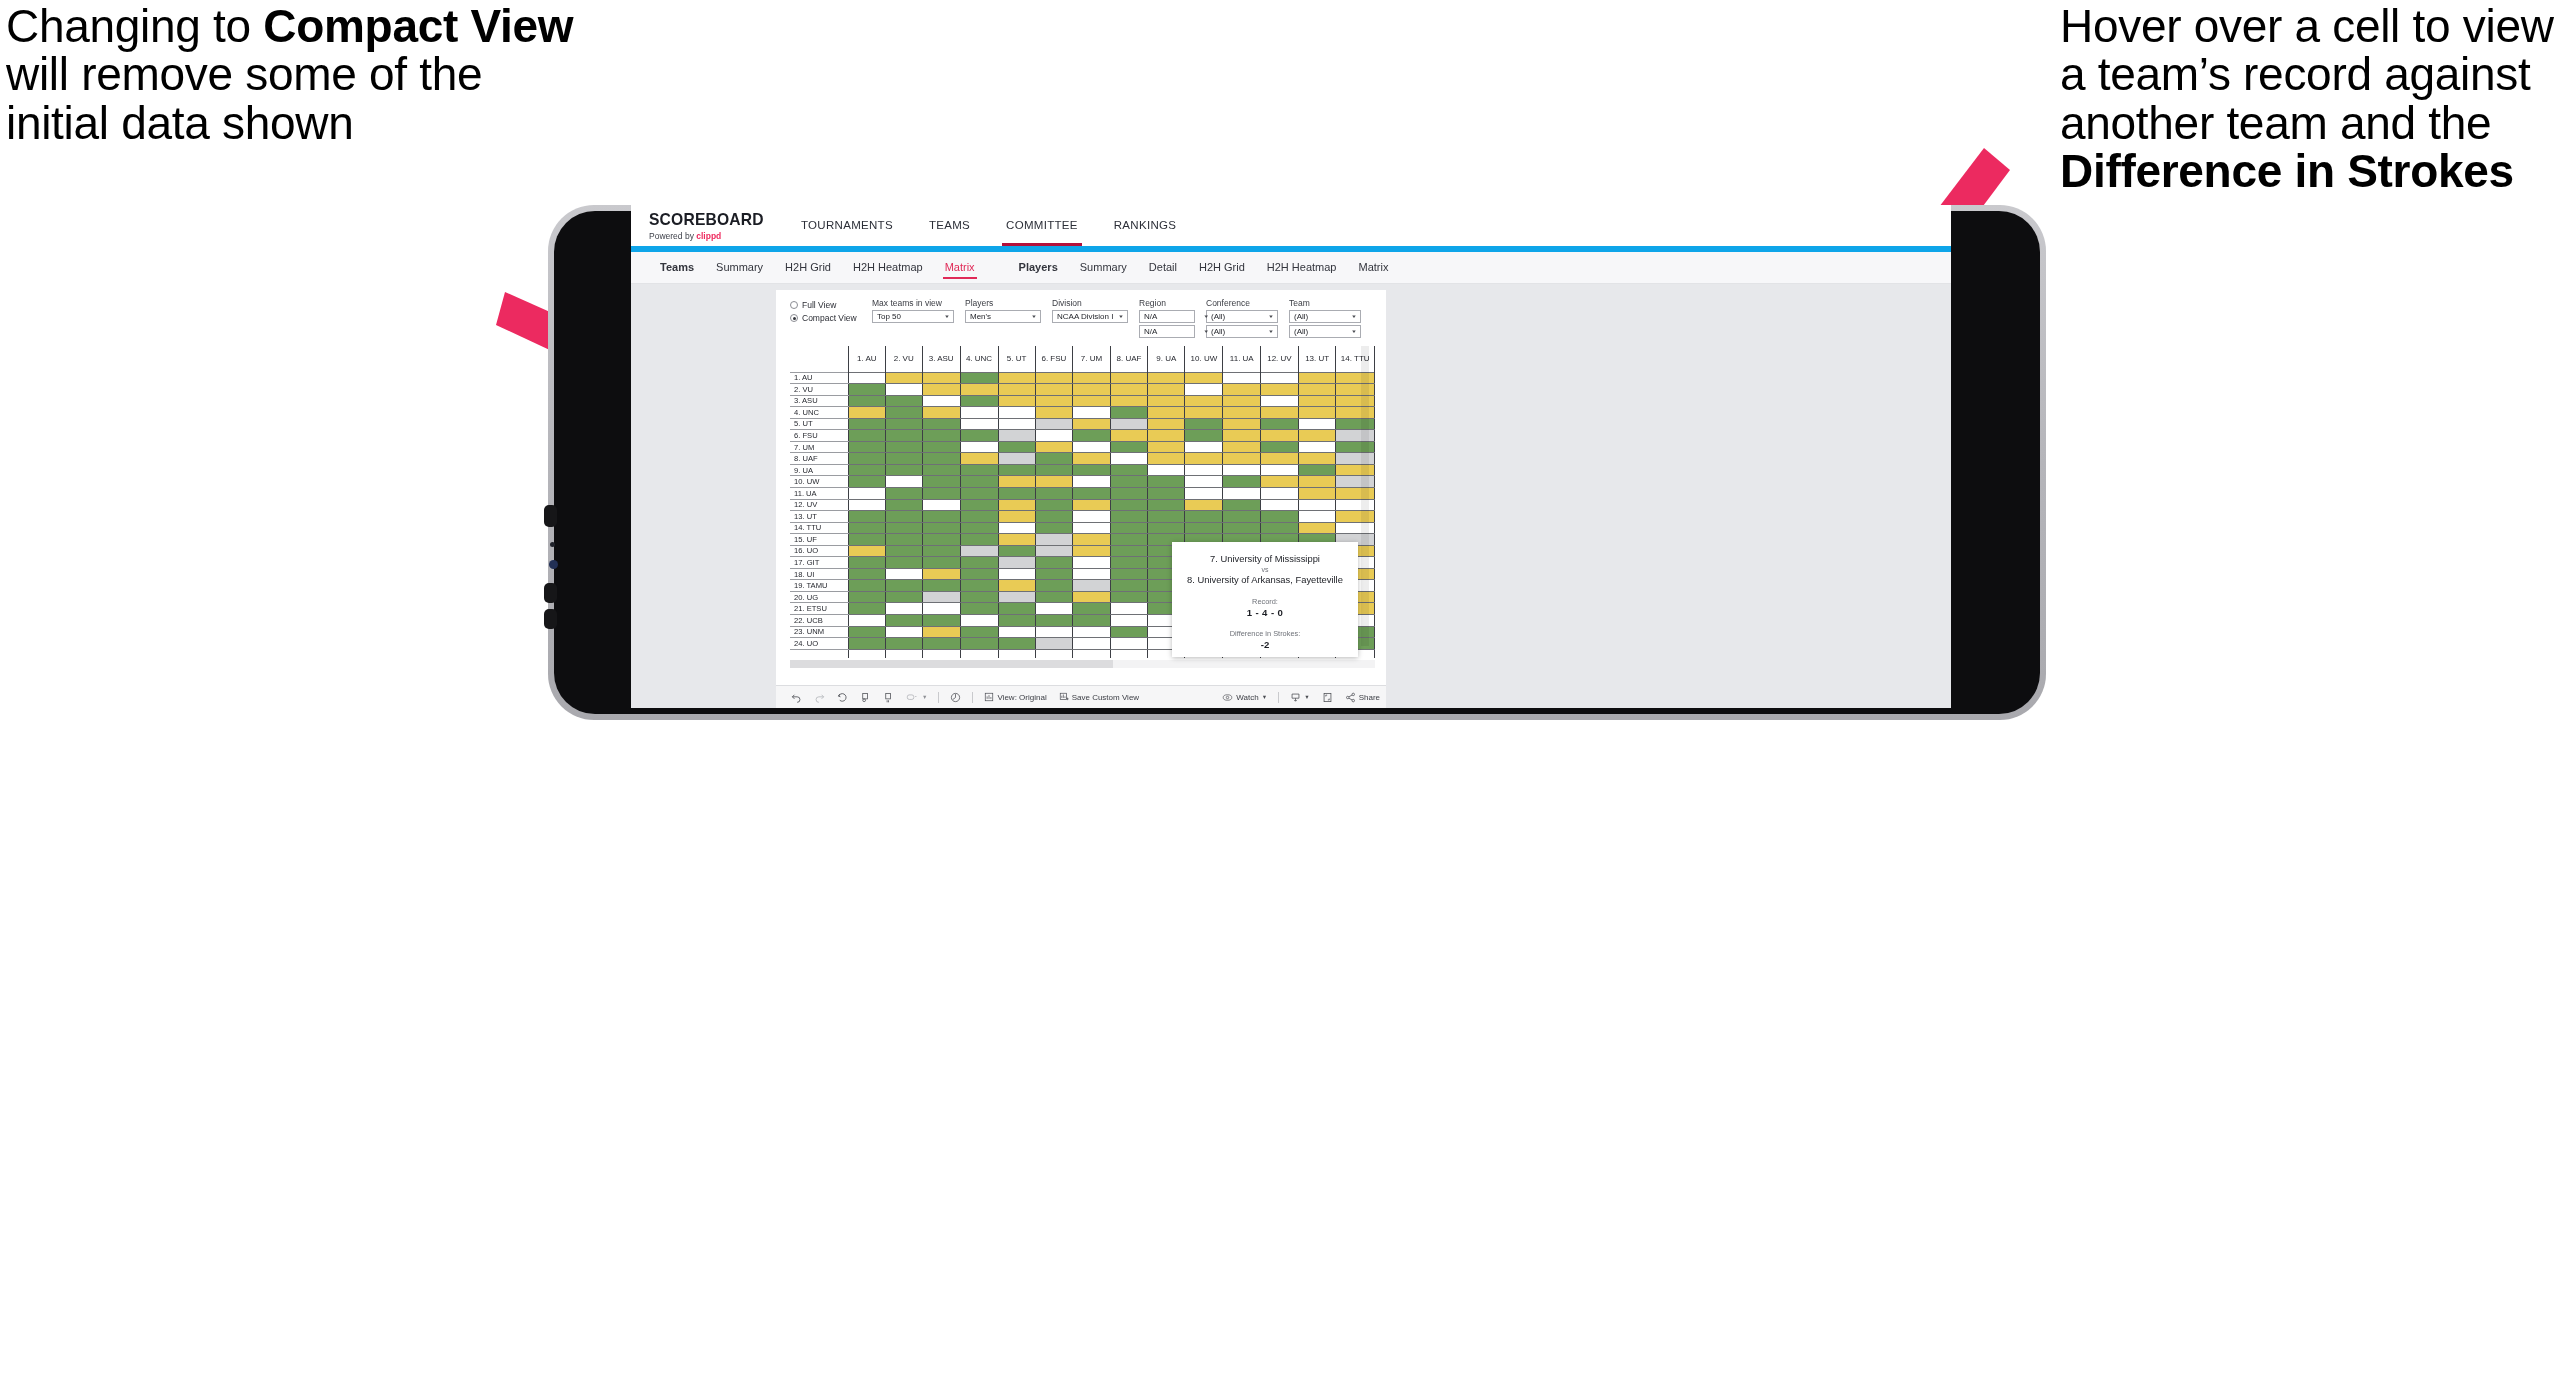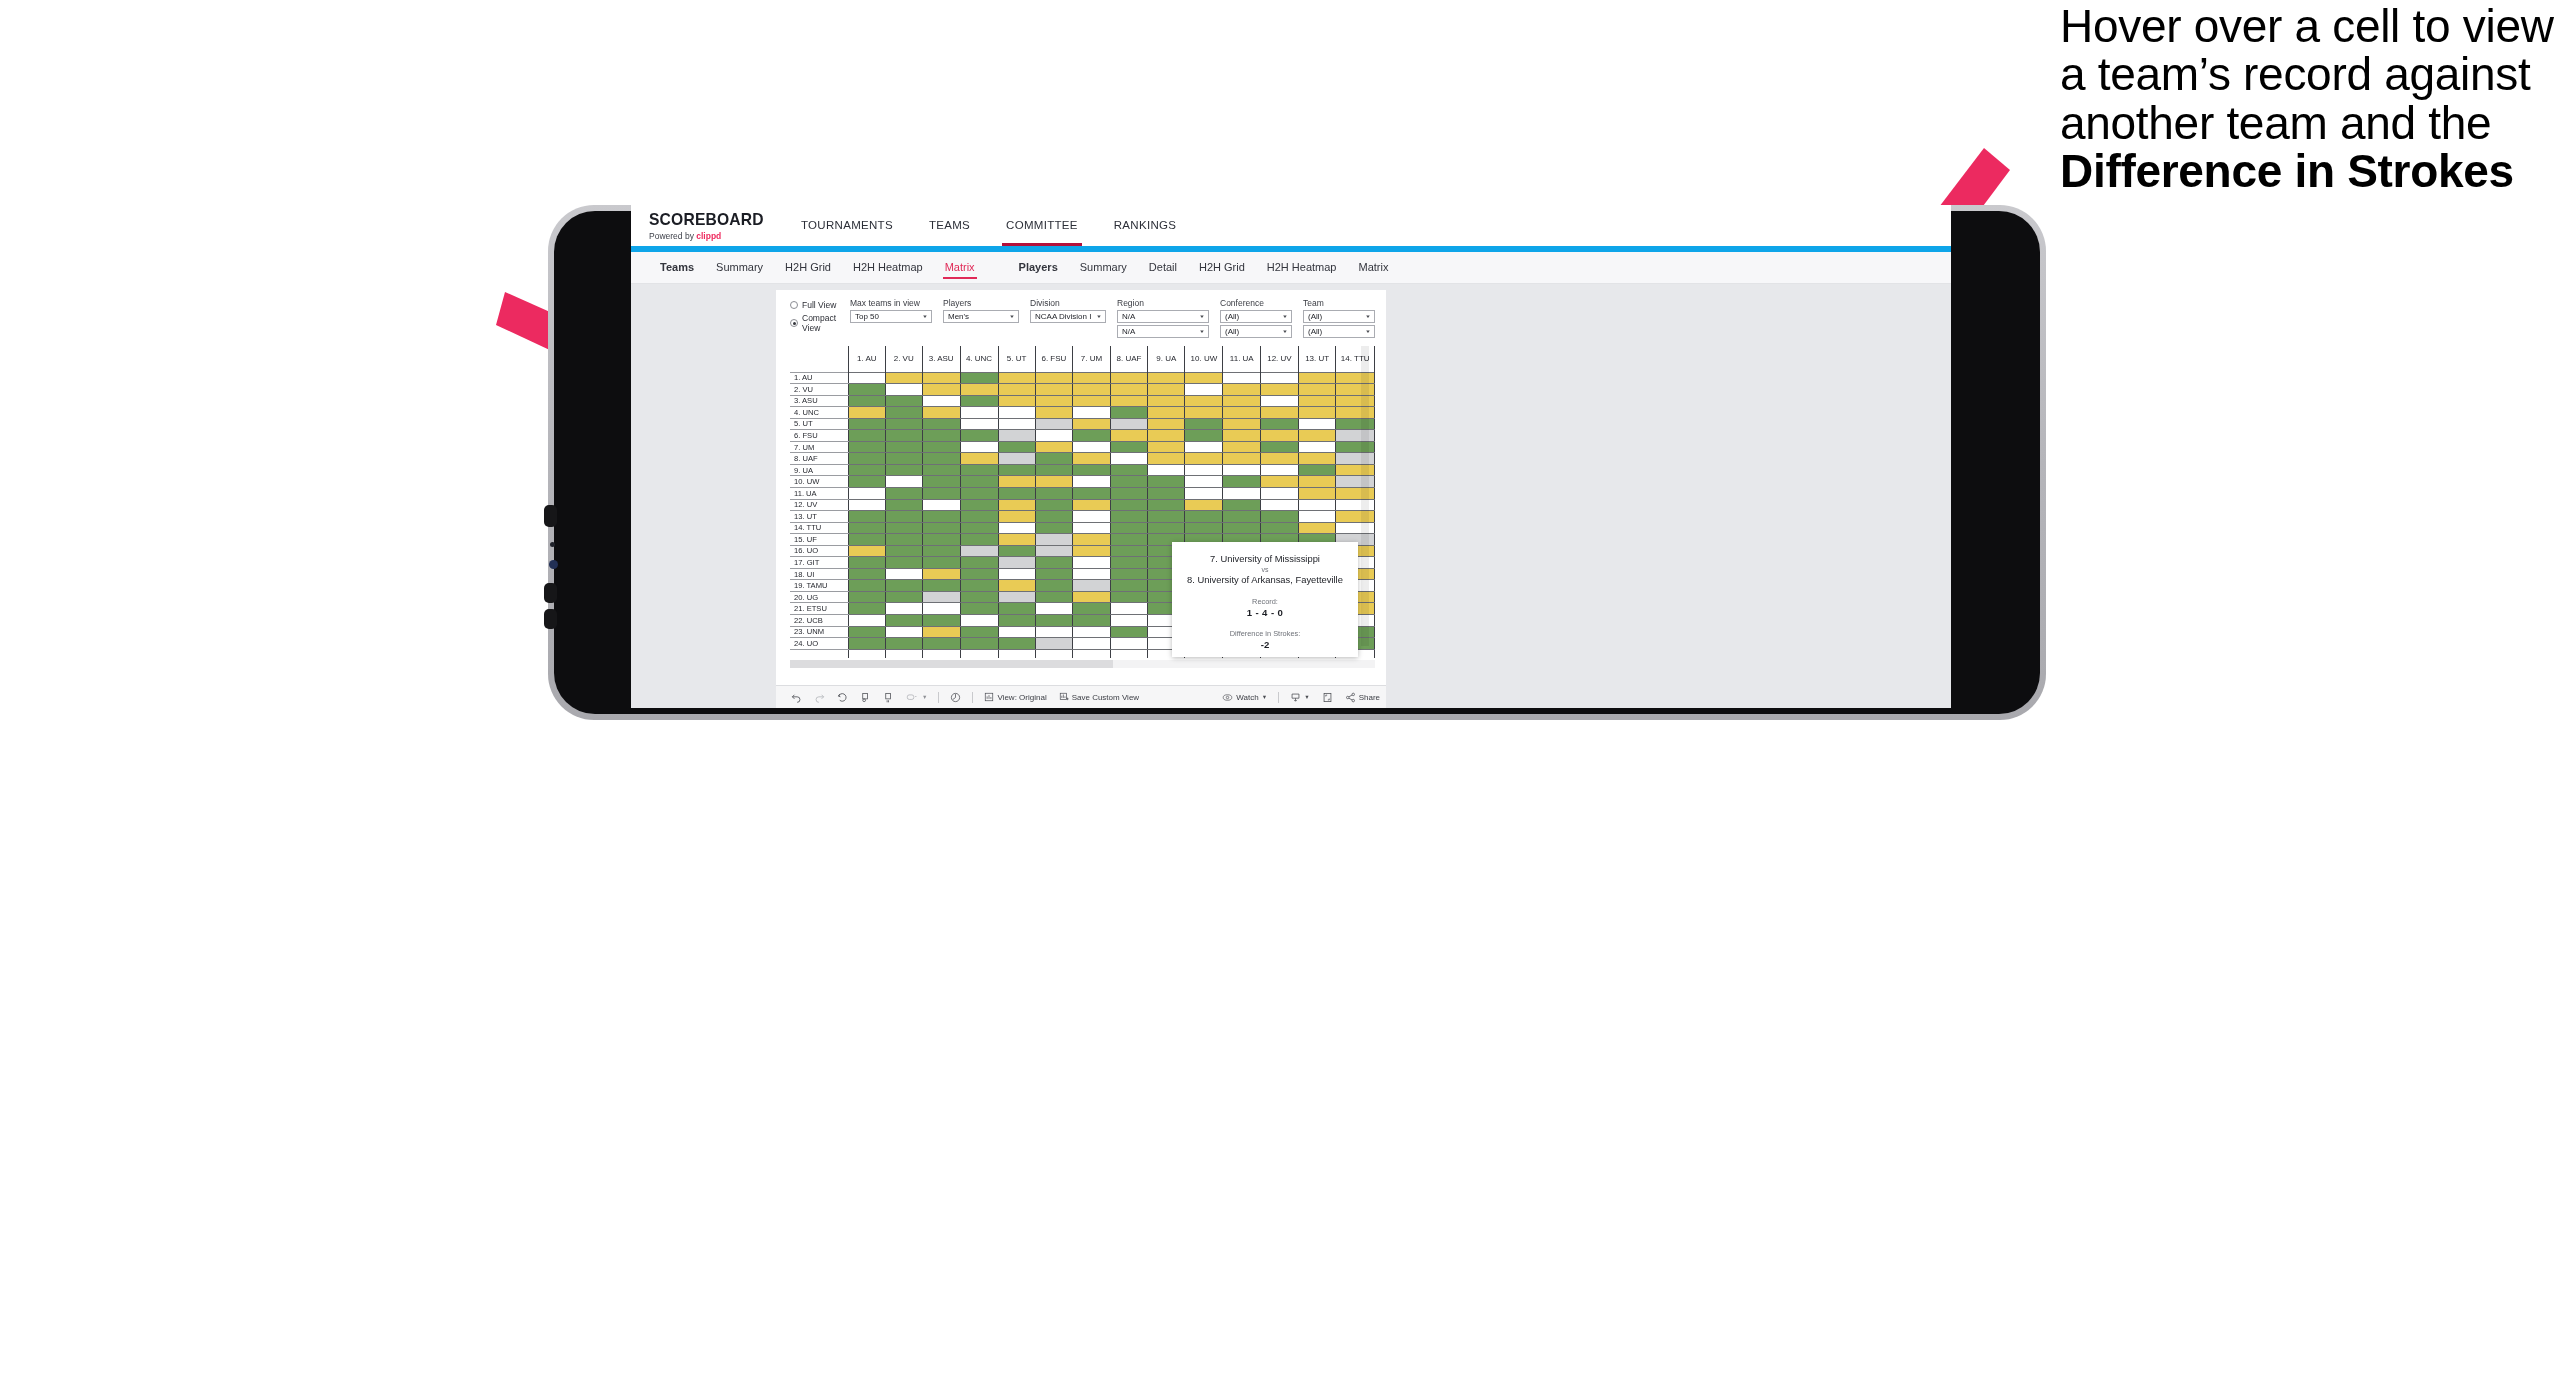--- a/index.html
+++ b/index.html
@@ -197,6 +197,9 @@
 
 <div id="stage">
 
+  <div class="annot" id="annot-left">
+    <span>Changing to </span><b>Compact View</b><span> will remove some of the initial data shown</span>
+  </div>
 
   <div class="annot" id="annot-right">
     <span>Hover over a cell to view a team’s record against another team and the </span><b>Difference in Strokes</b>

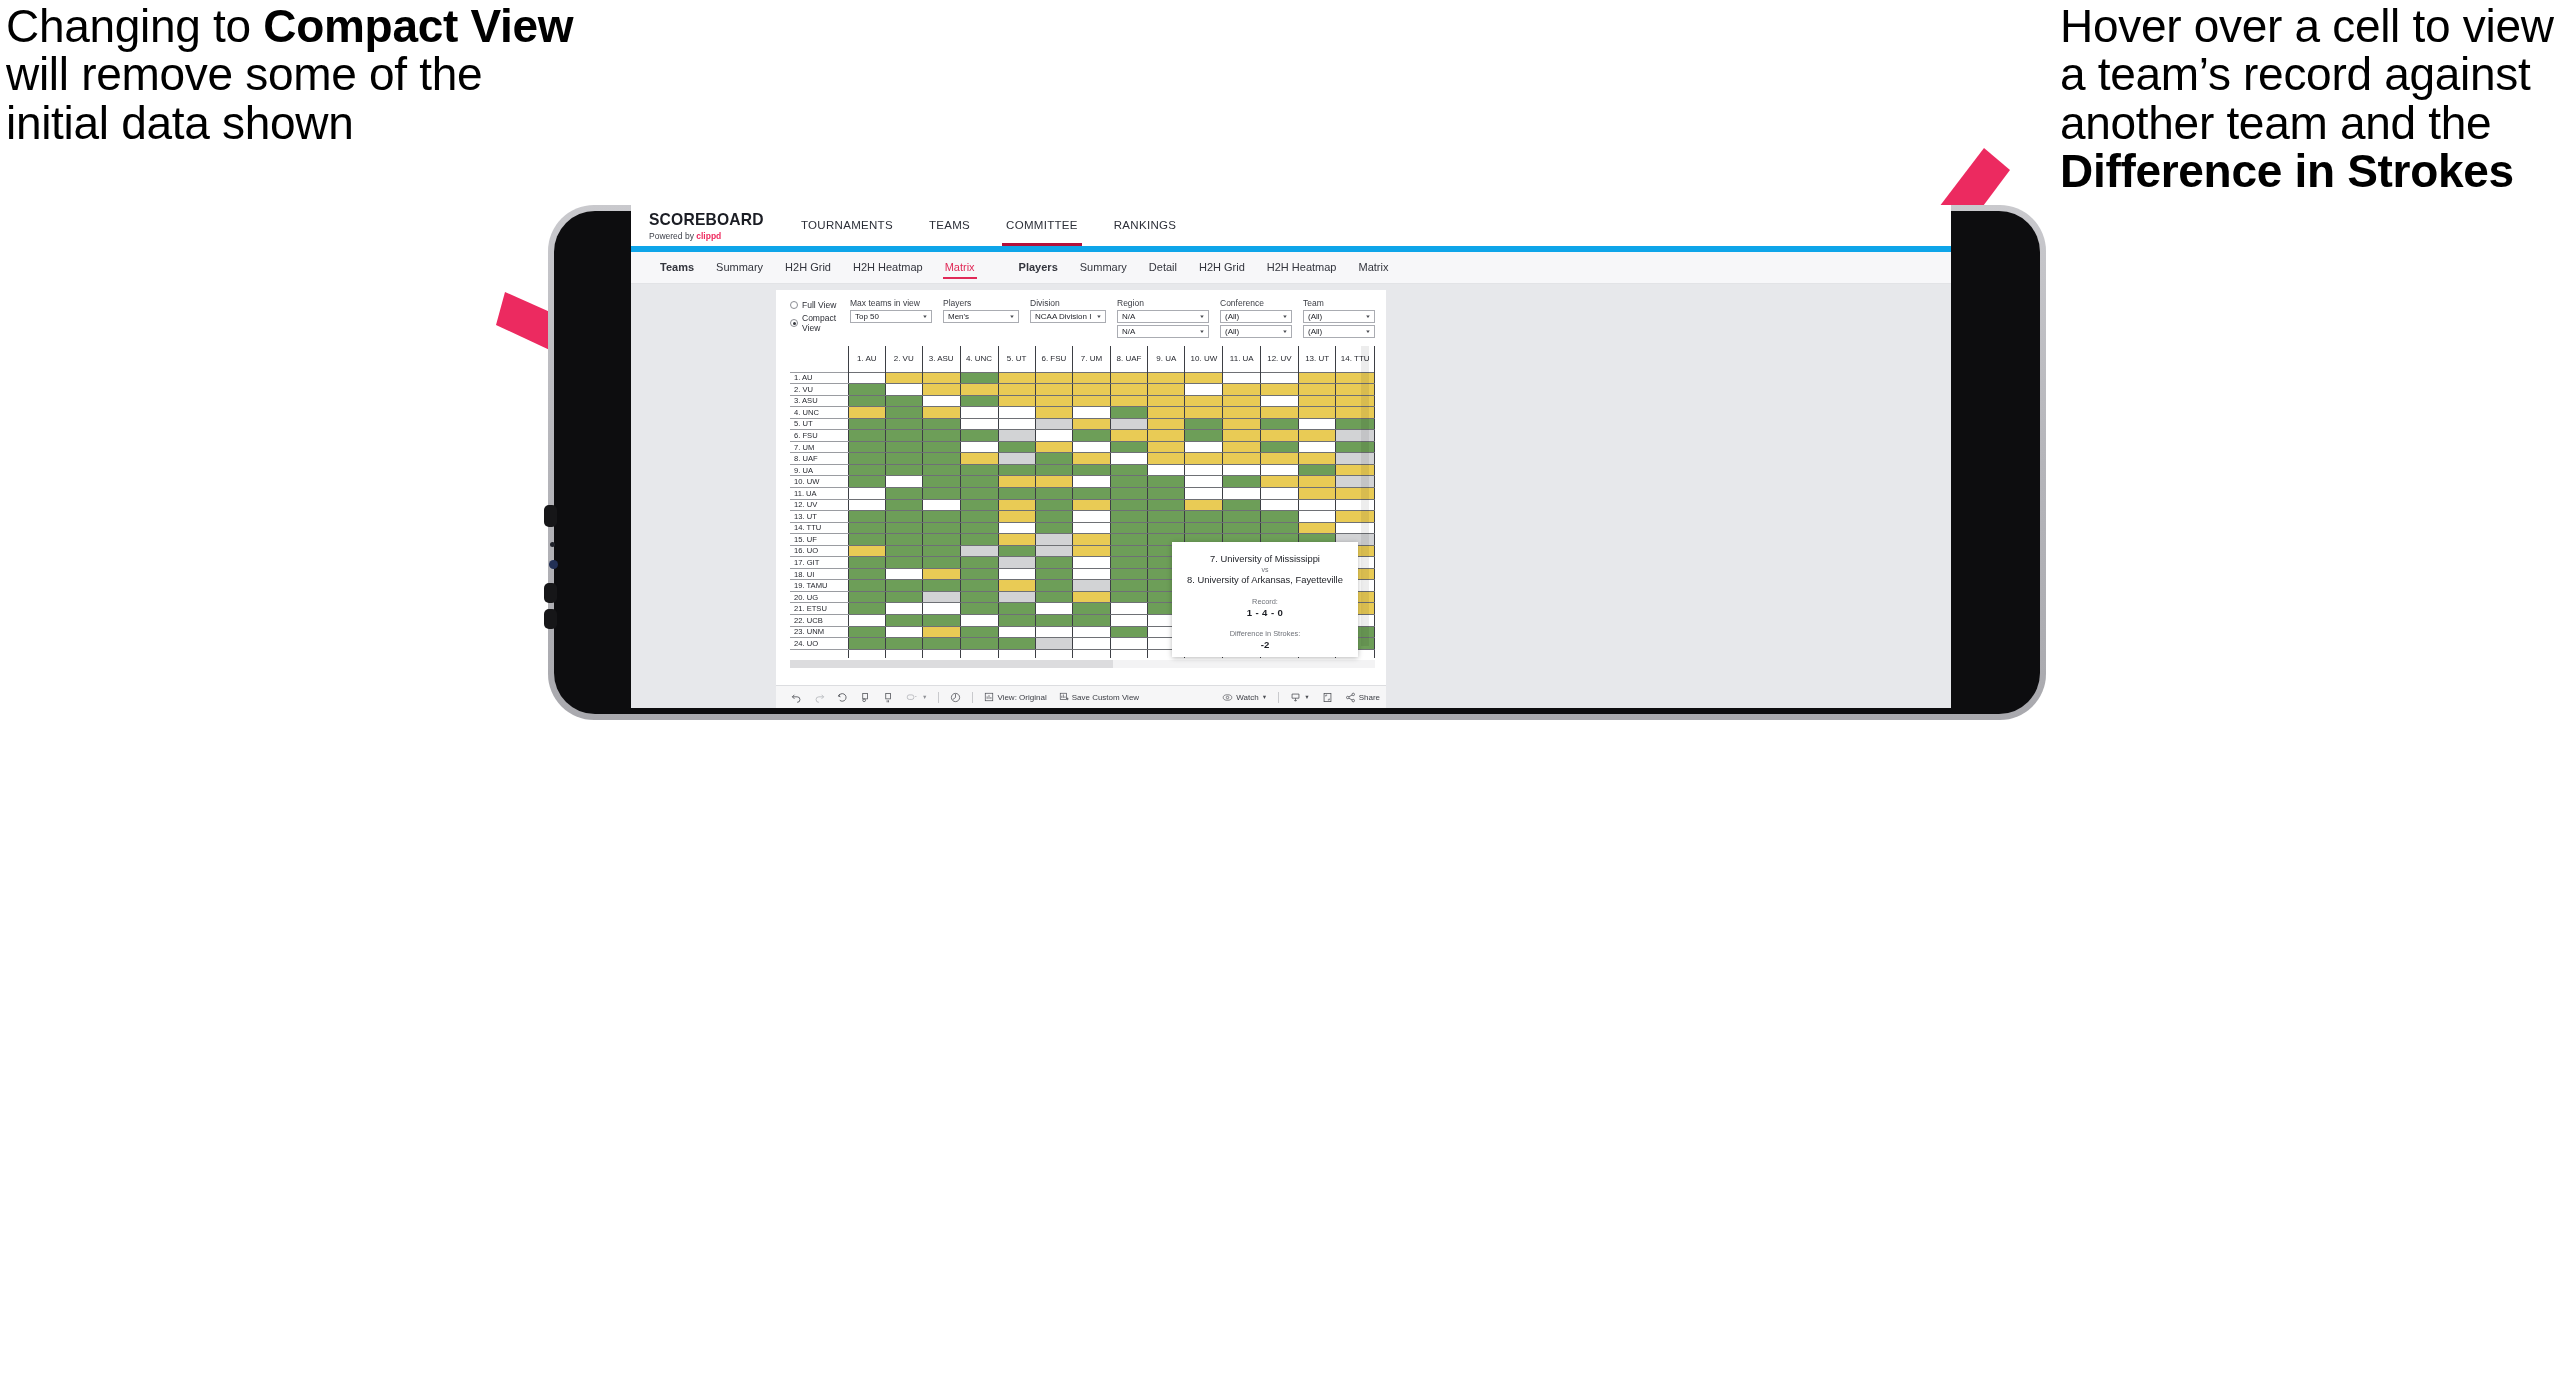--- a/index.html
+++ b/index.html
@@ -125,7 +125,7 @@
   .w-maxteams { width:82px; }
   .w-gender   { width:76px; }
   .w-division { width:76px; }
-  .w-region   { width:92px;gap:46px; }
+  .w-region   { width:56px;gap:46px; }
   .w-conf     { width:72px; }
   .w-team     { width:72px; }
 

